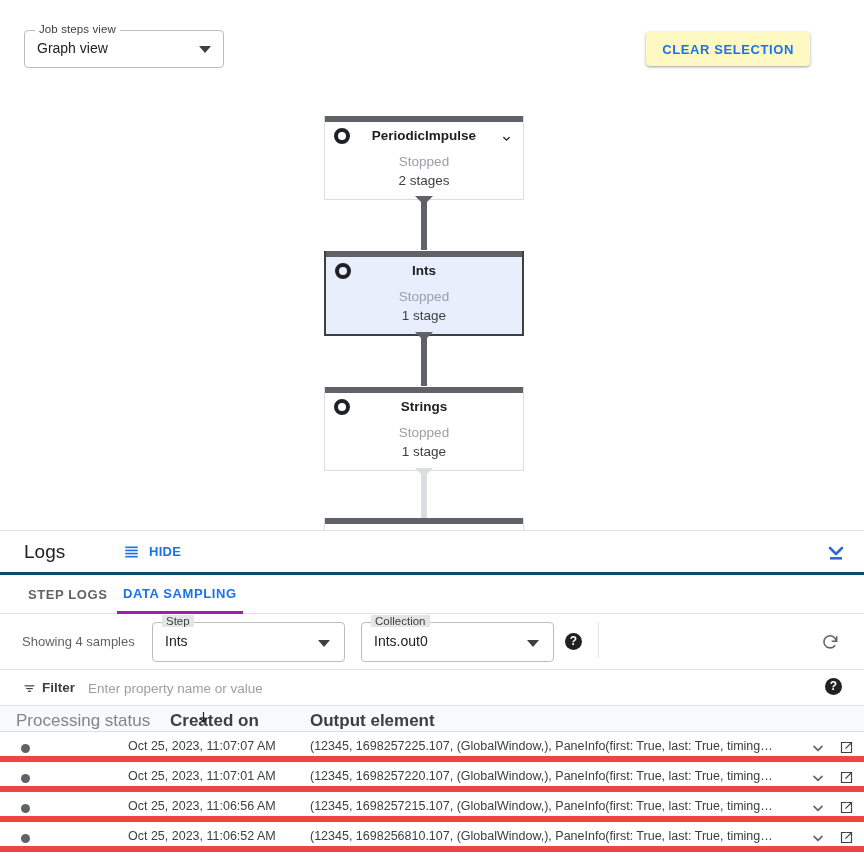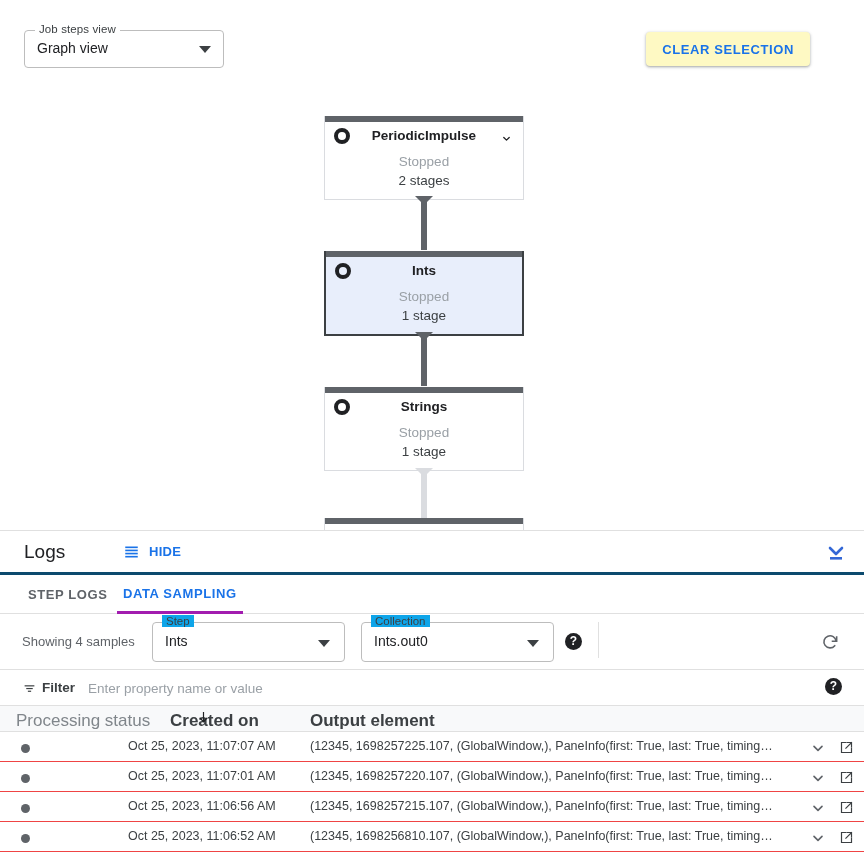--- a/index.html
+++ b/index.html
@@ -249,7 +249,7 @@
   .field .notch-label {
     position: absolute;
     left: 9px; top: -8px;
-    background: #0ea5e9;
+    background: #e5e5e5;
     padding: 0 4px;
     font-size: 11.5px;
     color: #3c4043;

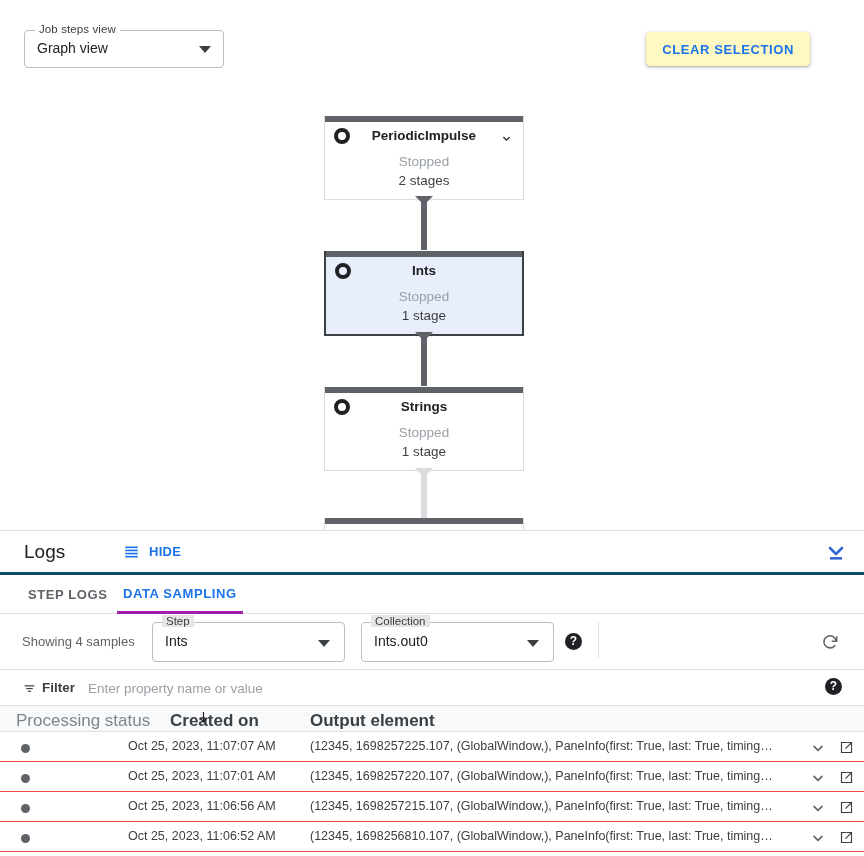--- a/index.html
+++ b/index.html
@@ -353,7 +353,7 @@
   .row {
     position: relative;
     height: 30px;
-    border-bottom: 1px solid #ef4444;
+    border-bottom: 6px solid #ef4444;
   }
   .dot {
     position: absolute;

